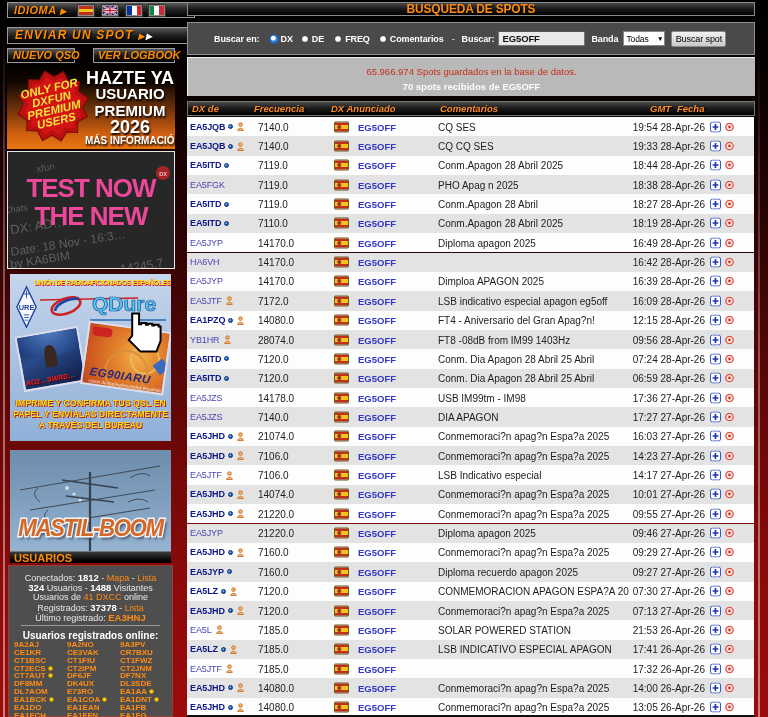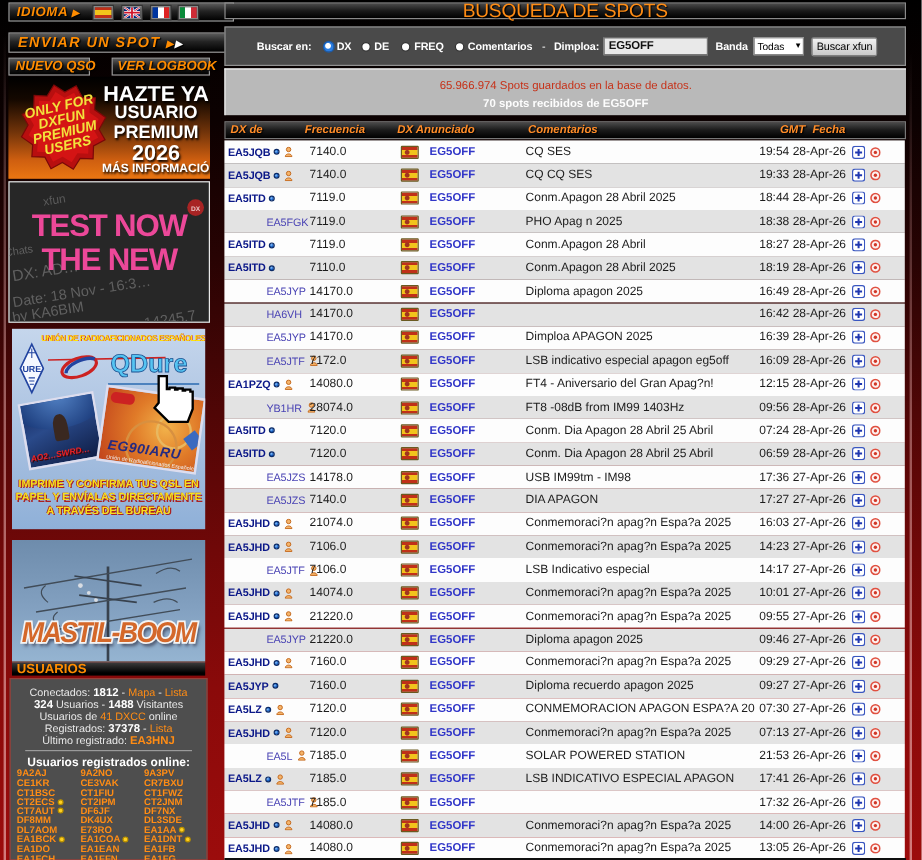--- a/index.html
+++ b/index.html
@@ -253,7 +253,7 @@
     <span class="uc" style="left:112px">EA1FG</span>
   </div>
 
-<div class="mbar" style="top:2px;height:14px;text-align:center;color:#ff8c14;font-weight:normal;font-size:16px;line-height:13px;text-shadow:1px 1px 1px #000;letter-spacing:-0.2px;">BUSQUEDA DE SPOTS</div>
+<div class="mbar" style="top:2px;height:14px;text-align:center;color:#ff8c14;font-weight:bold;font-size:12px;line-height:13px;text-shadow:1px 1px 1px #000;letter-spacing:-0.2px;">BUSQUEDA DE SPOTS</div>
 
 <div id="sform">
     <div class="in">

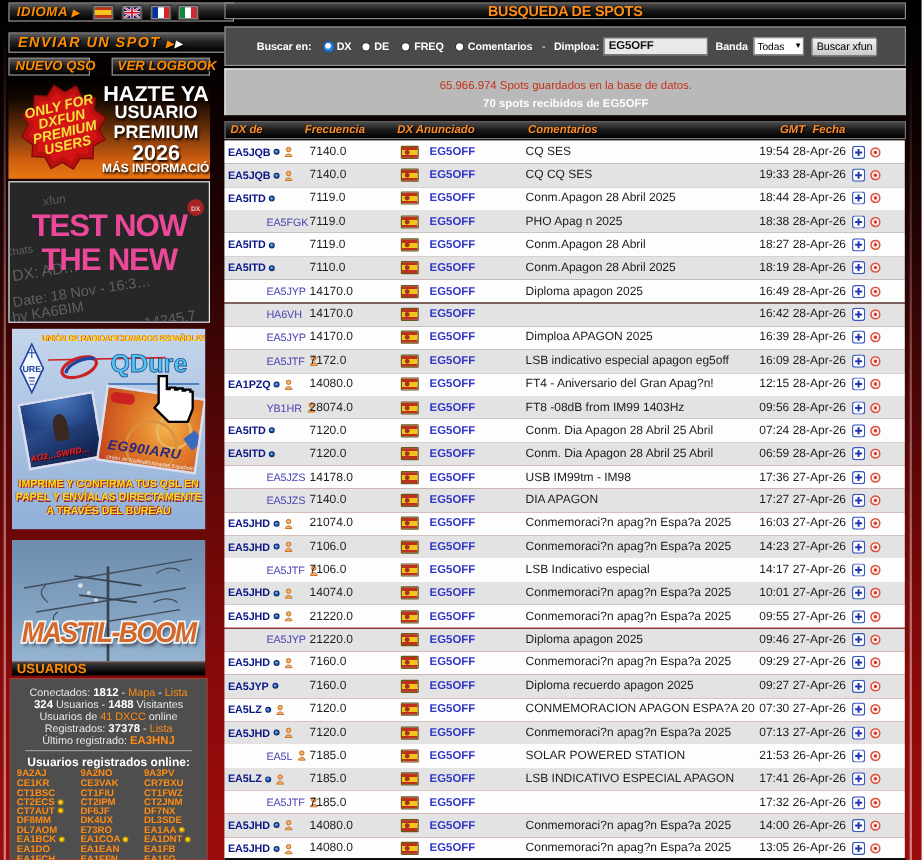--- a/index.html
+++ b/index.html
@@ -267,7 +267,7 @@
   <span class="rad" style="margin-left:9px;"></span>
       <span style="margin-left:3px;">Comentarios</span>
   <span style="margin-left:8px;font-weight:normal;">-</span>
-  <span style="margin-left:7px;">Dimploa:</span>
+  <span style="margin-left:7px;">Buscar:</span>
   <span id="stxt" style="margin-left:4px;display:inline-flex;align-items:center;">EG5OFF</span>
   <span style="margin-left:6px;">Banda</span>
   <span id="ssel" style="margin-left:5px;">Todas <span style="font-size:6.5px;">▼</span></span>

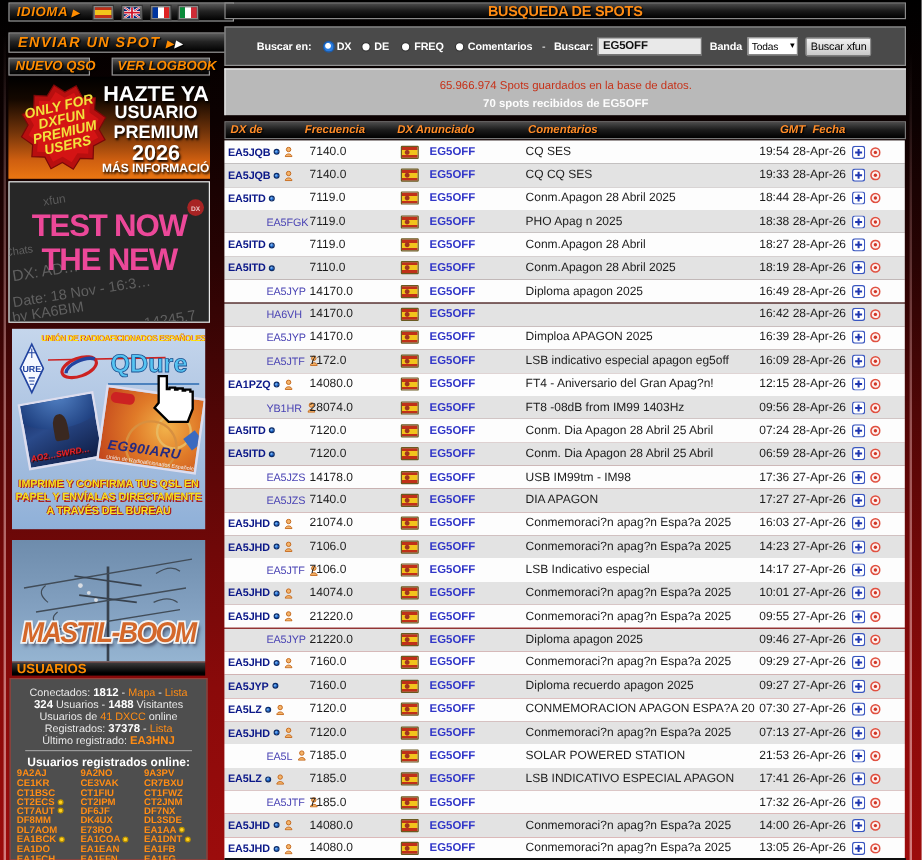--- a/index.html
+++ b/index.html
@@ -271,7 +271,7 @@
   <span id="stxt" style="margin-left:4px;display:inline-flex;align-items:center;">EG5OFF</span>
   <span style="margin-left:6px;">Banda</span>
   <span id="ssel" style="margin-left:5px;">Todas <span style="font-size:6.5px;">▼</span></span>
-  <span id="sbut" style="margin-left:6px;">Buscar xfun</span>
+  <span id="sbut" style="margin-left:6px;">Buscar spot</span>
 </div>
   </div>
 

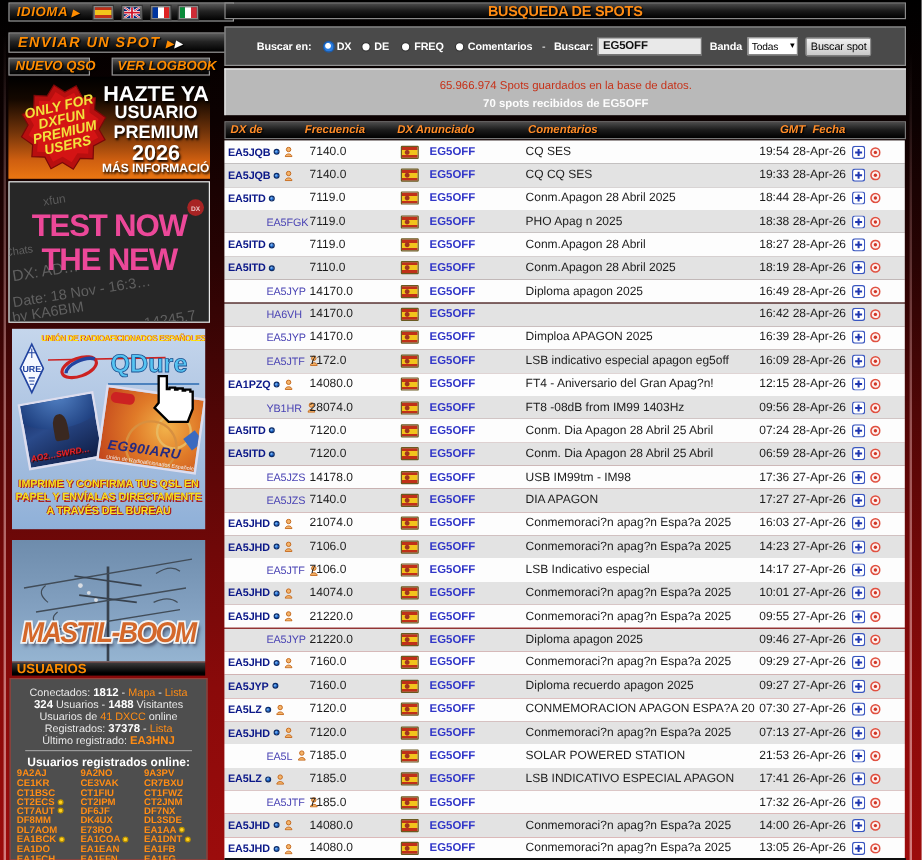--- a/index.html
+++ b/index.html
@@ -20,7 +20,7 @@
 .c1{left:3px;display:flex;align-items:center;gap:2px;}
 .c1 span{position:static;transform:none;display:inline-block;}
 .cb{color:#0b1888;font-weight:bold;font-size:9px;letter-spacing:-0.1px;}
-.cr{color:#4a44b4;font-size:9px;letter-spacing:-0.1px;margin-left:32px;}
+.cr{color:#4a44b4;font-size:9px;letter-spacing:-0.1px;}
 .bdot{width:5px;height:5px;border-radius:50%;margin-left:1px;
 background:radial-gradient(circle at 35% 35%,#8ec6ff 0%,#1a66cc 55%,#063c96 100%);
 border:1px solid #0a2a66;}

